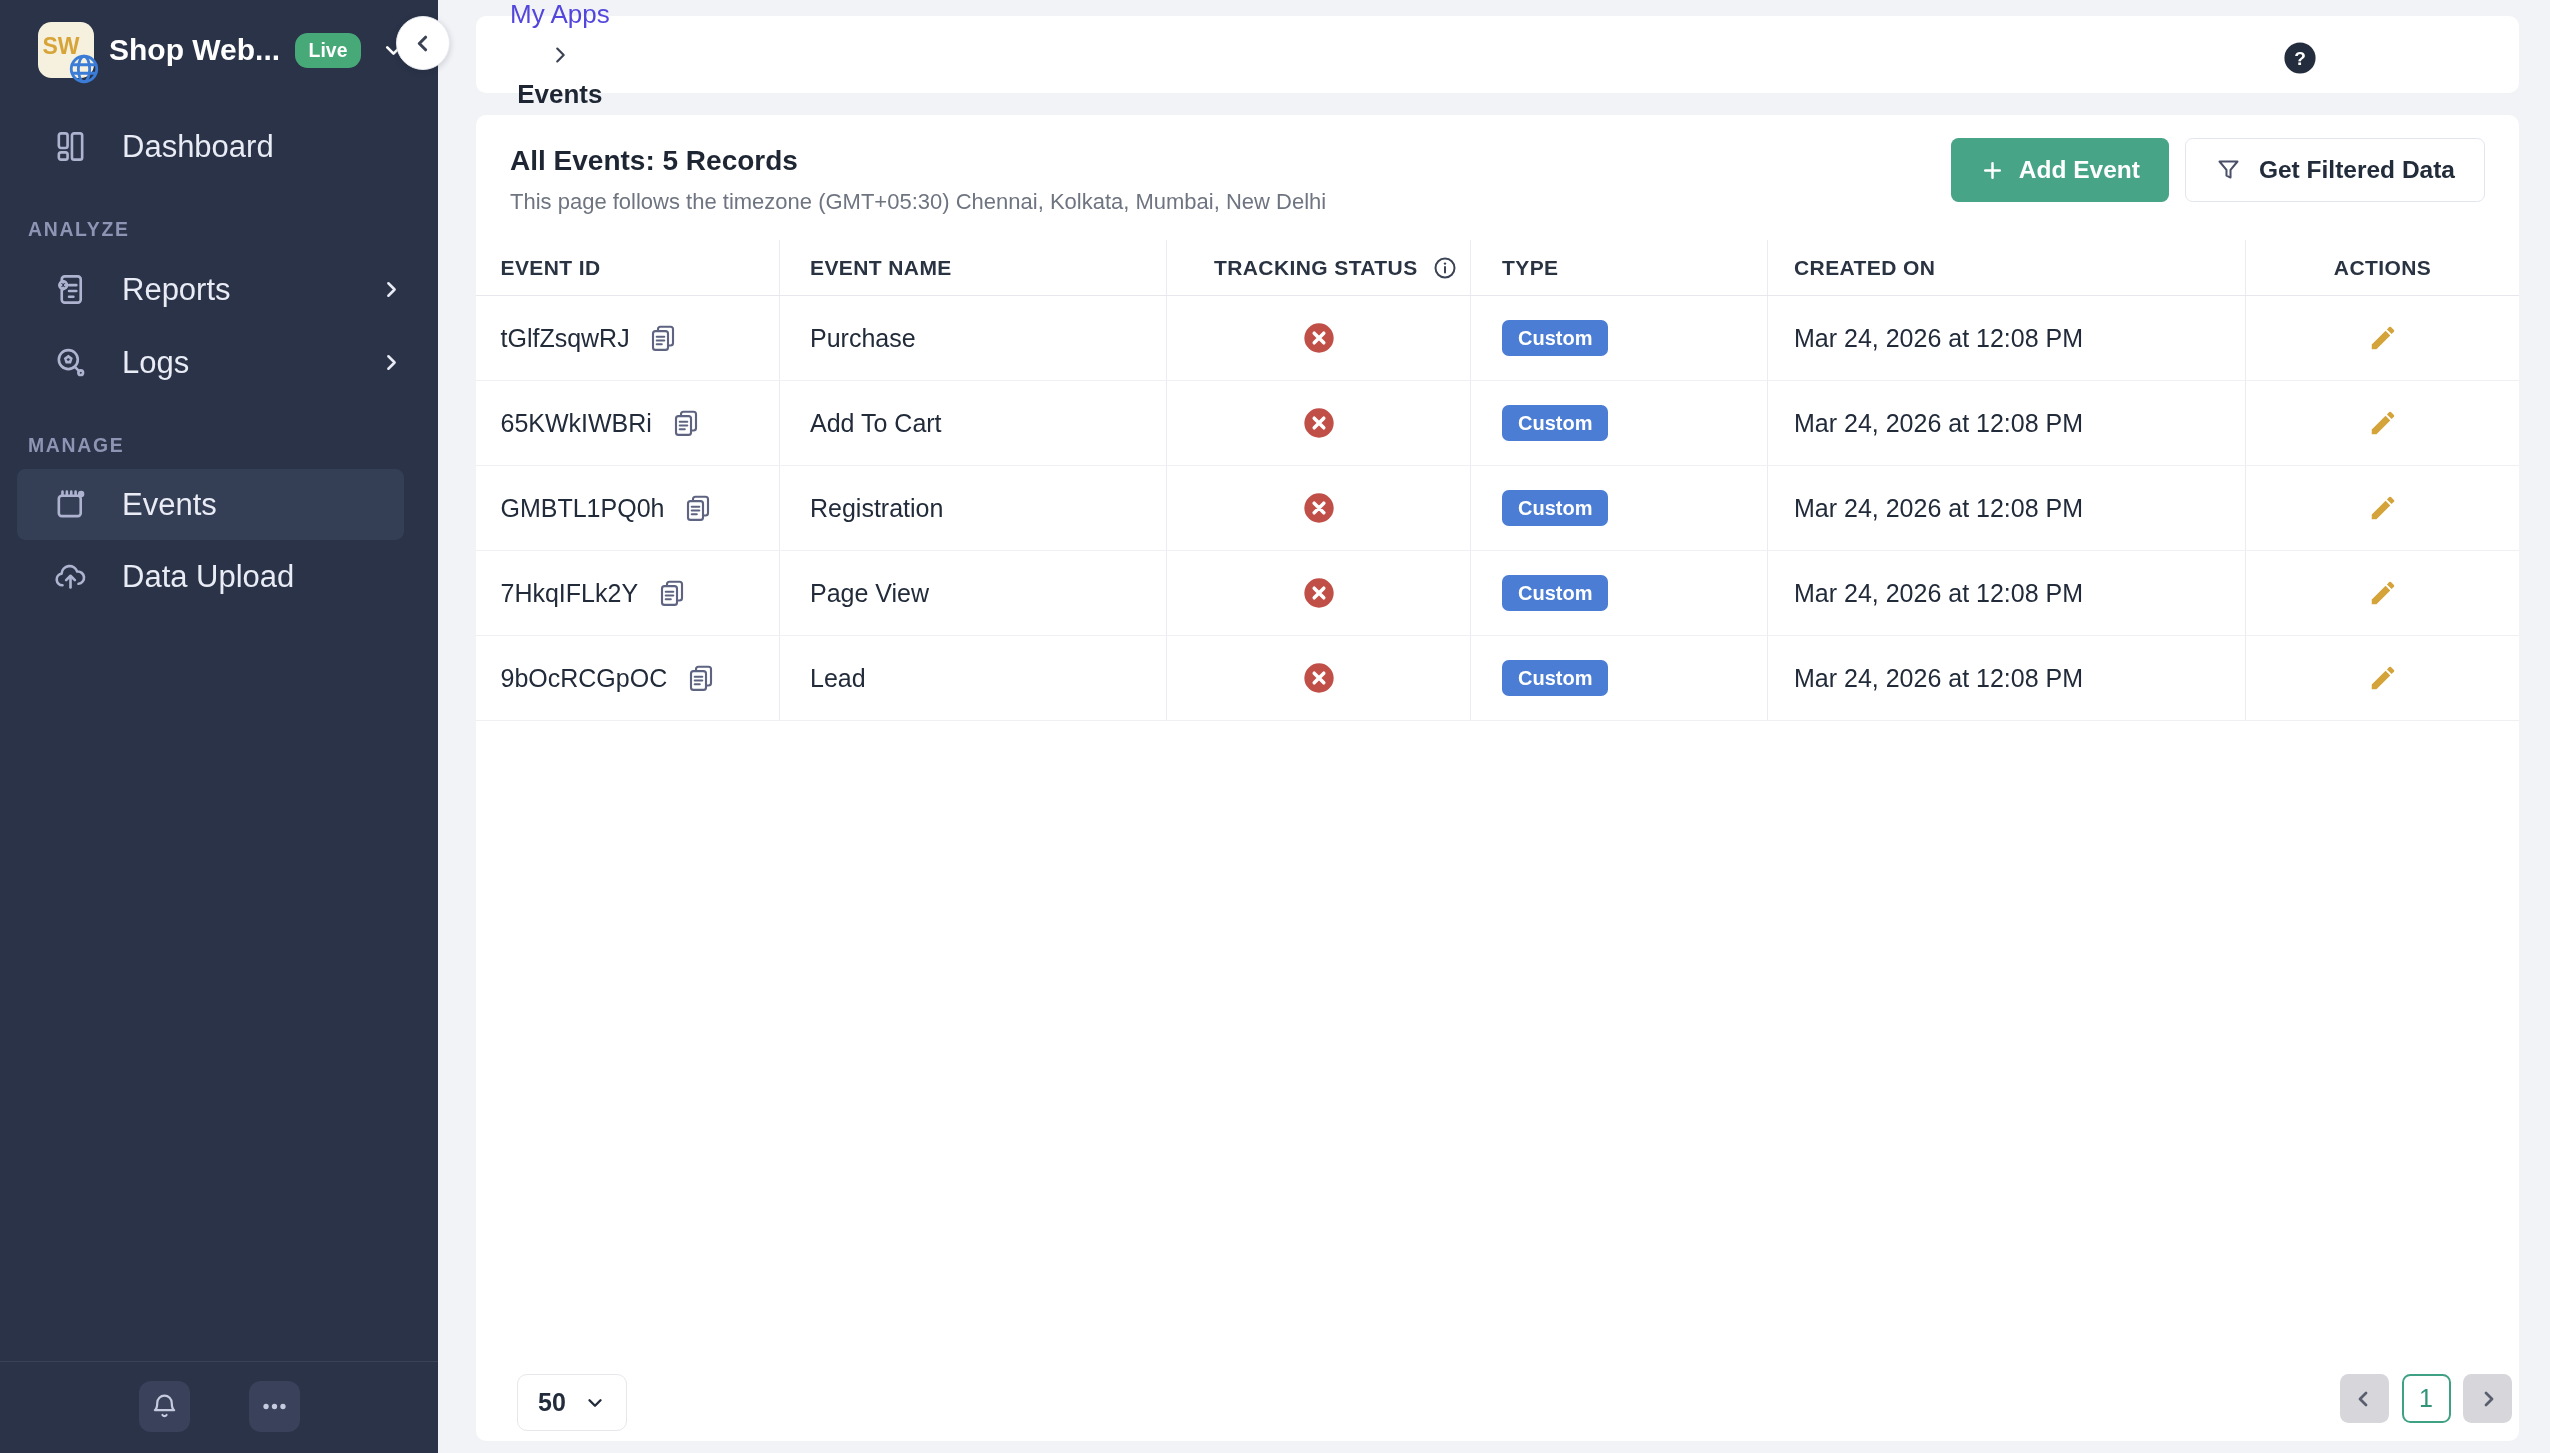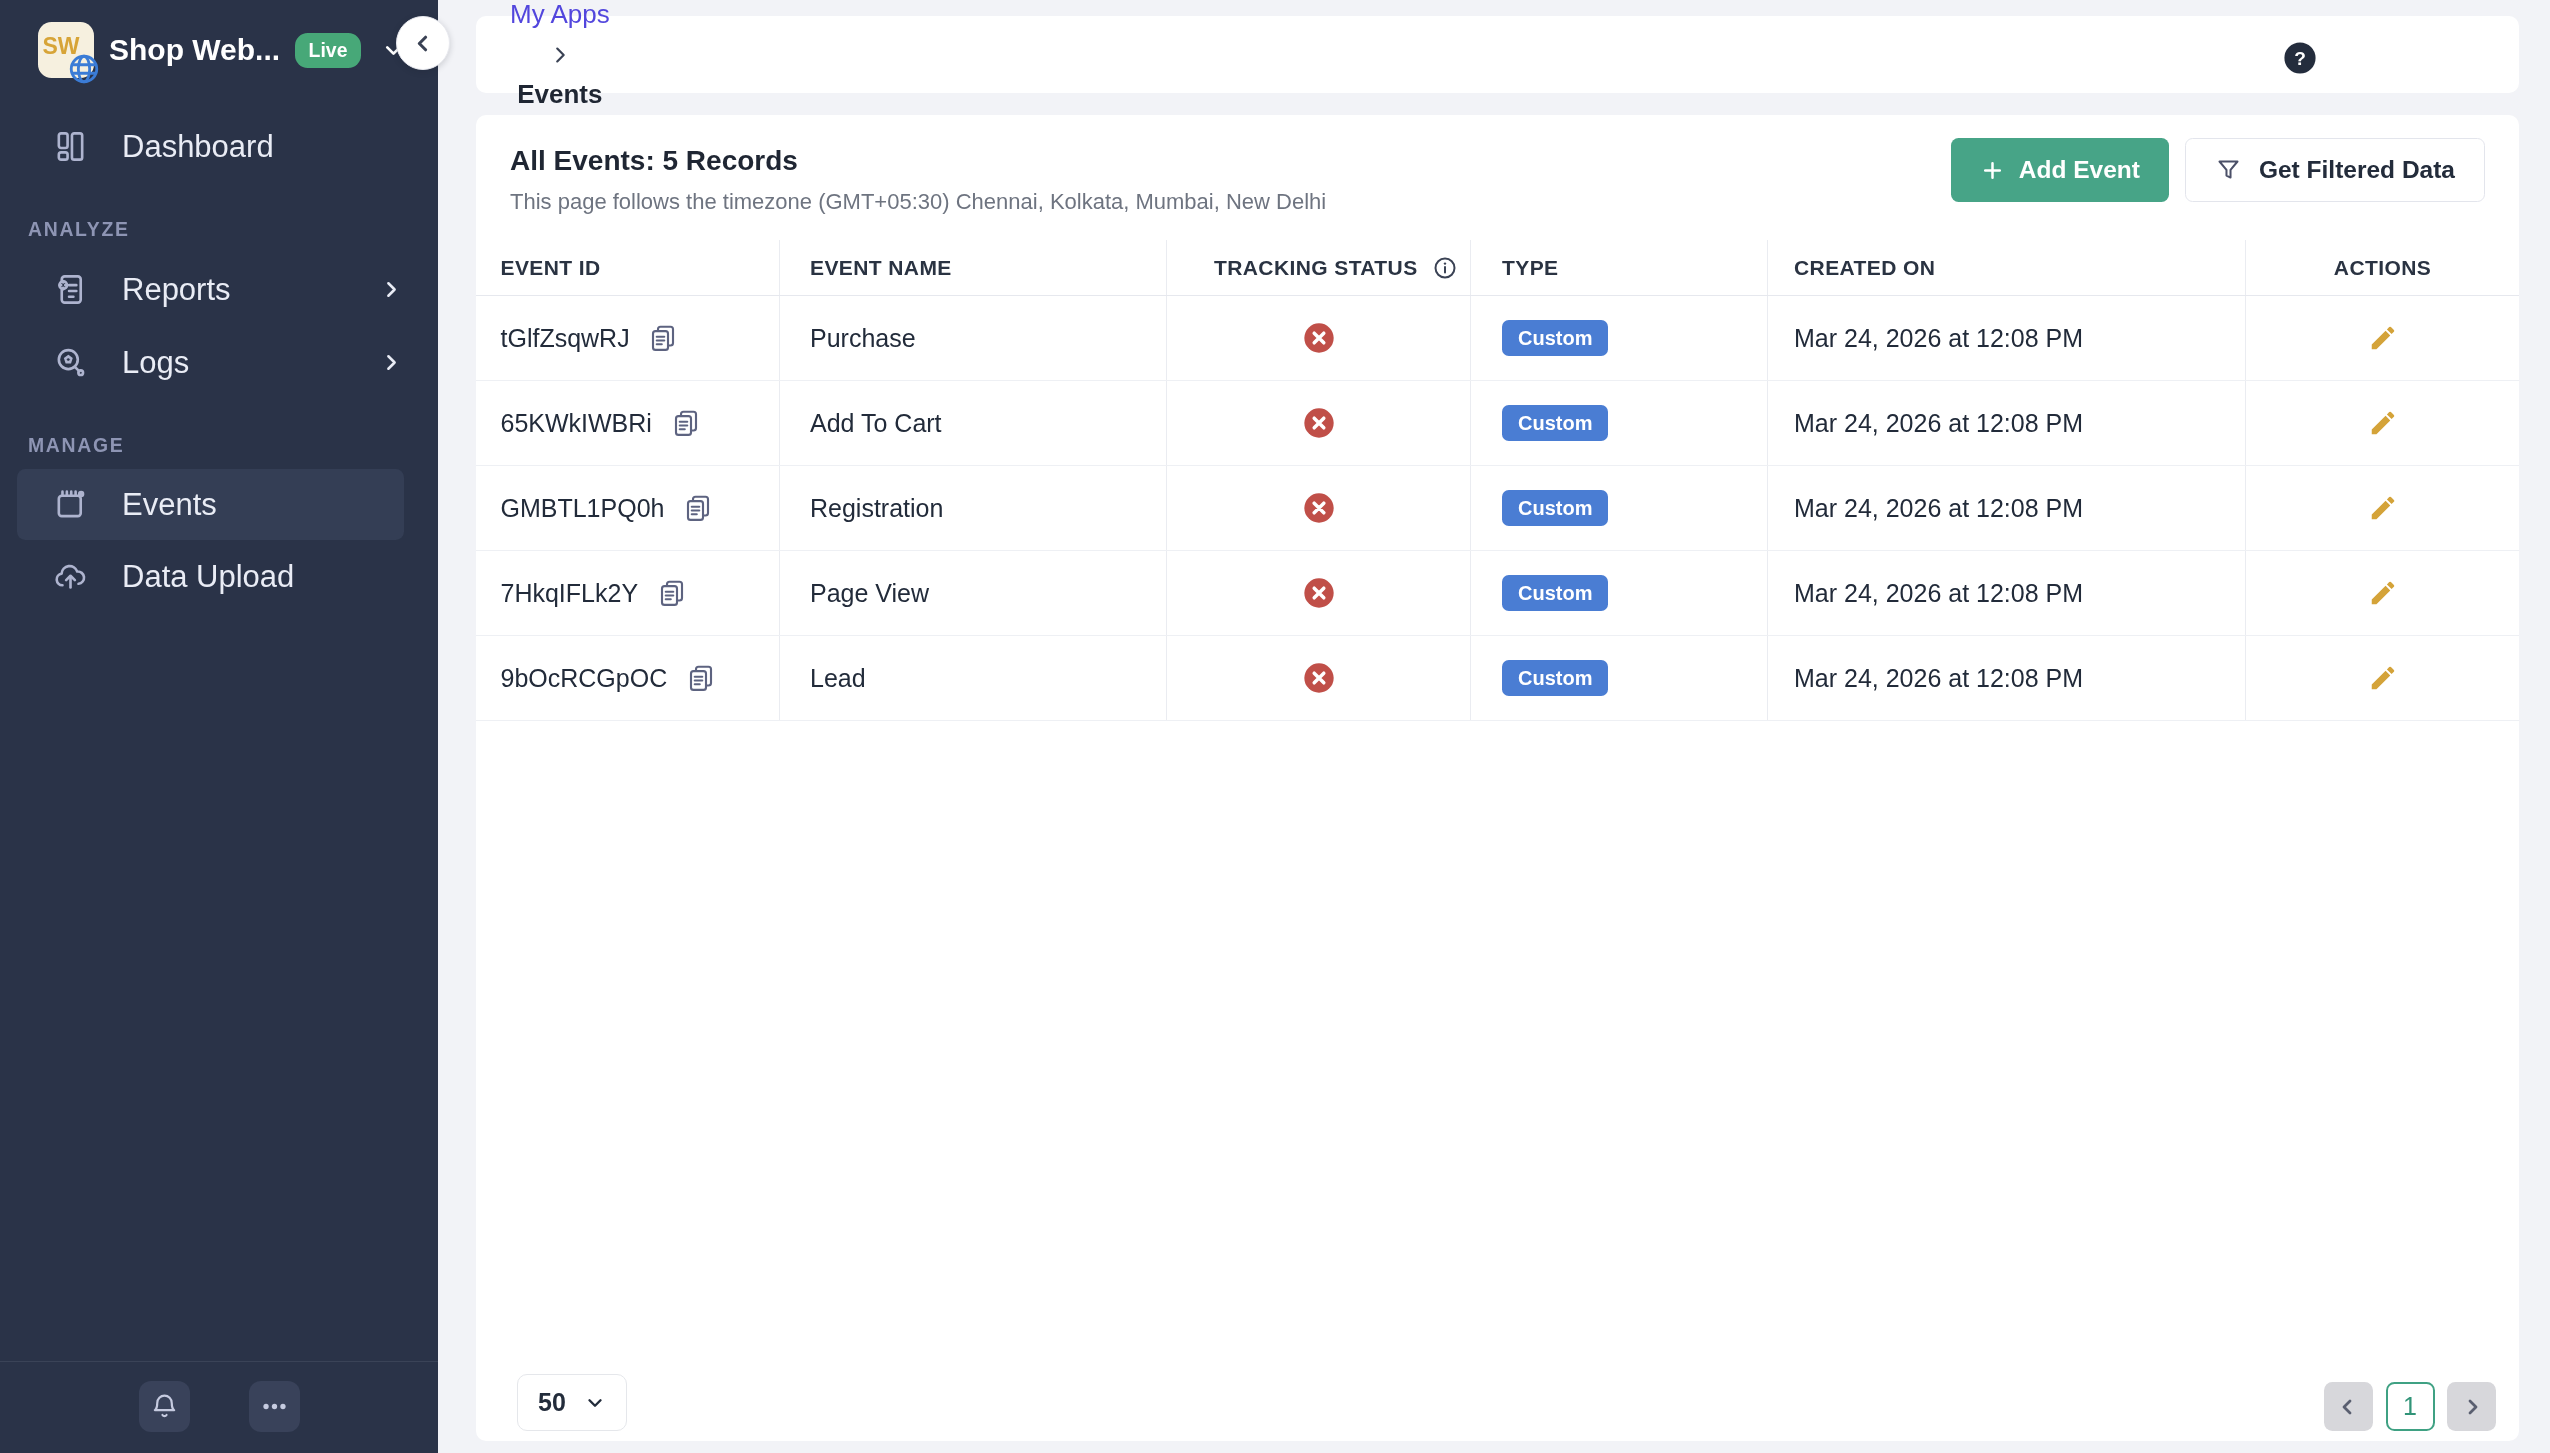--- a/index.html
+++ b/index.html
@@ -161,8 +161,8 @@
   .edit-icon { width:30px; height:30px; color:#d4a339; cursor:pointer; }
   
   .pagbar {
-    position:absolute; left:0; right:16px; bottom:10px;
-    display:flex; align-items:flex-end; padding:0 6.8px 0 41px;
+    position:absolute; left:0; right:0; bottom:10px;
+    display:flex; align-items:flex-start; padding:0 6.8px 0 41px;
   }
   .page-size {
     display:flex; align-items:center; gap:18.6px;

